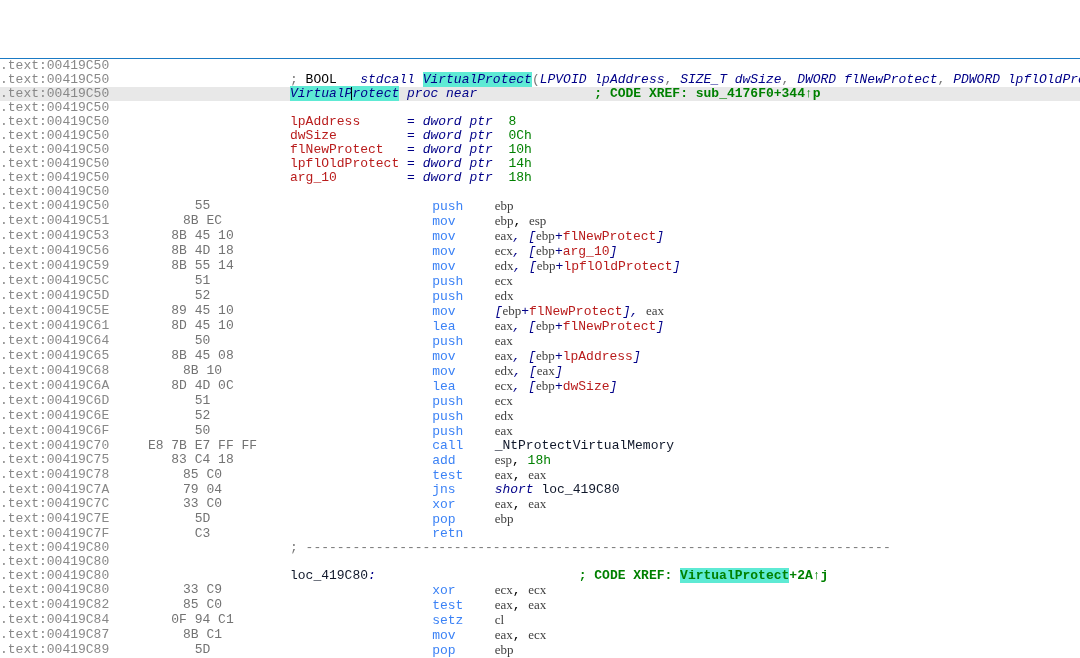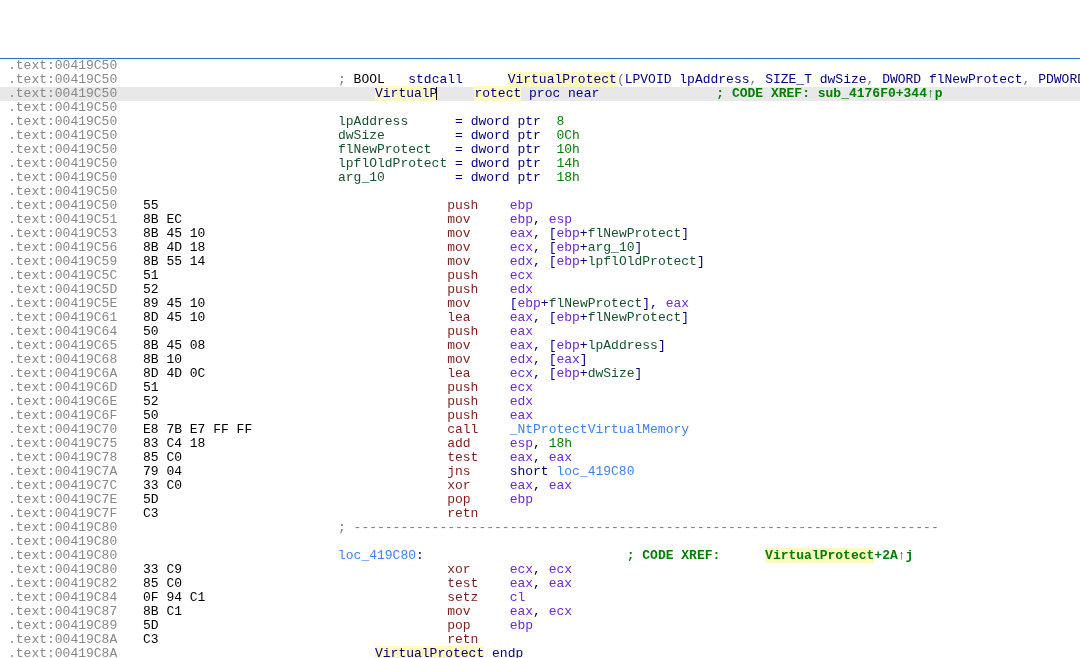--- a/index.html
+++ b/index.html
@@ -14,8 +14,7 @@
   }
   .line {
     display: flex;
-    padding: 0 8px;
-    gap: 20px;
+    padding: 0 0;
   }
   .line.highlight-row {
     background: #e8e8e8;

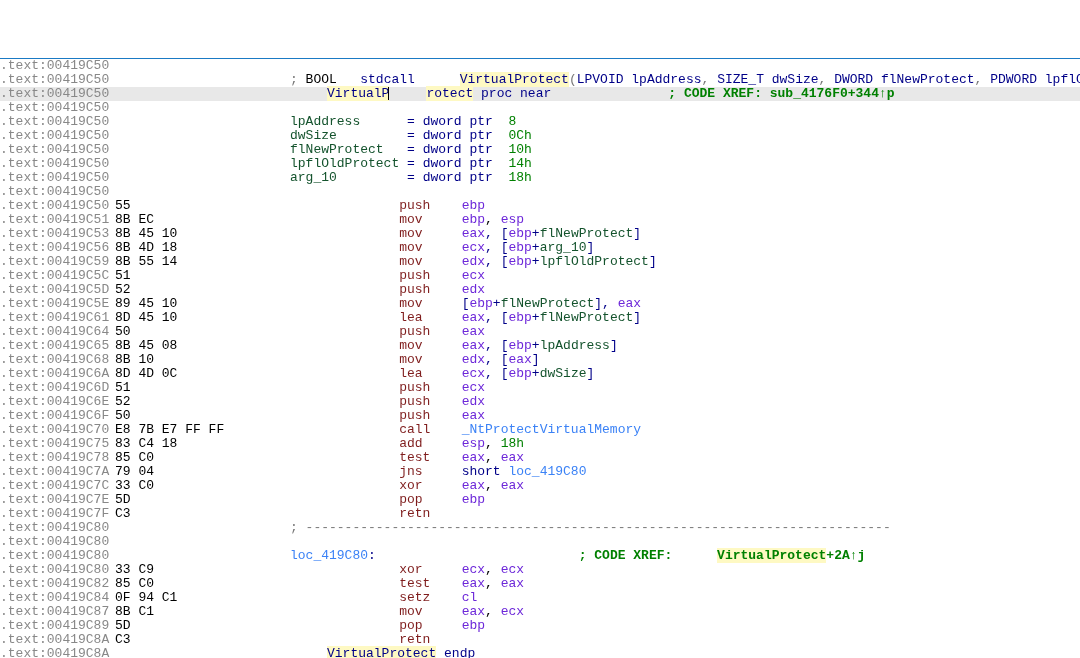--- a/index.html
+++ b/index.html
@@ -23,7 +23,7 @@
   .bytes { color: #000000; width: 175px; flex-shrink: 0; }
   .rest { flex: 1; }
   .comment { color: #787878; }
-  .keyword { color: #000088; }
+  .keyword { color: #000088; font-style: italic; }
   .mnemonic { color: #7f1d1d; }
   .reg { color: #6d28d9; }
   .type { color: #000000; }

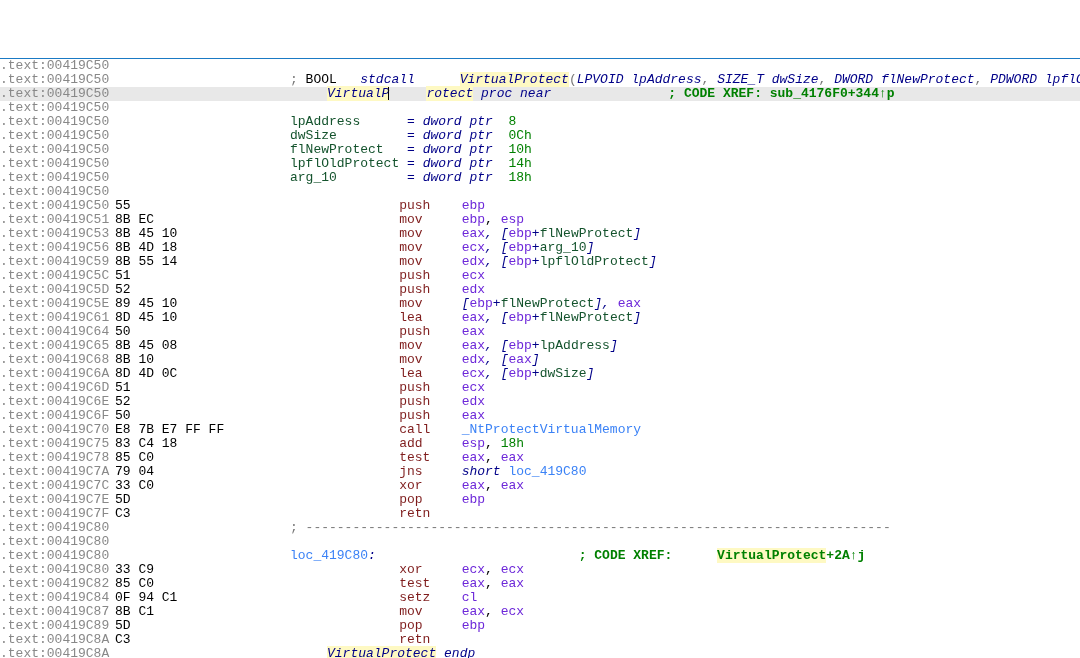--- a/index.html
+++ b/index.html
@@ -28,7 +28,7 @@
   .reg { color: #6d28d9; }
   .type { color: #000000; }
   .num { color: #008000; }
-  .hl { background: #fef9c3; margin-left: 37px; }
+  .hl { background: #5eead4; }
   .func { color: #3b82f6; }
   .param { color: #14532d; }
   .xref { color: #008000; font-weight: bold; }

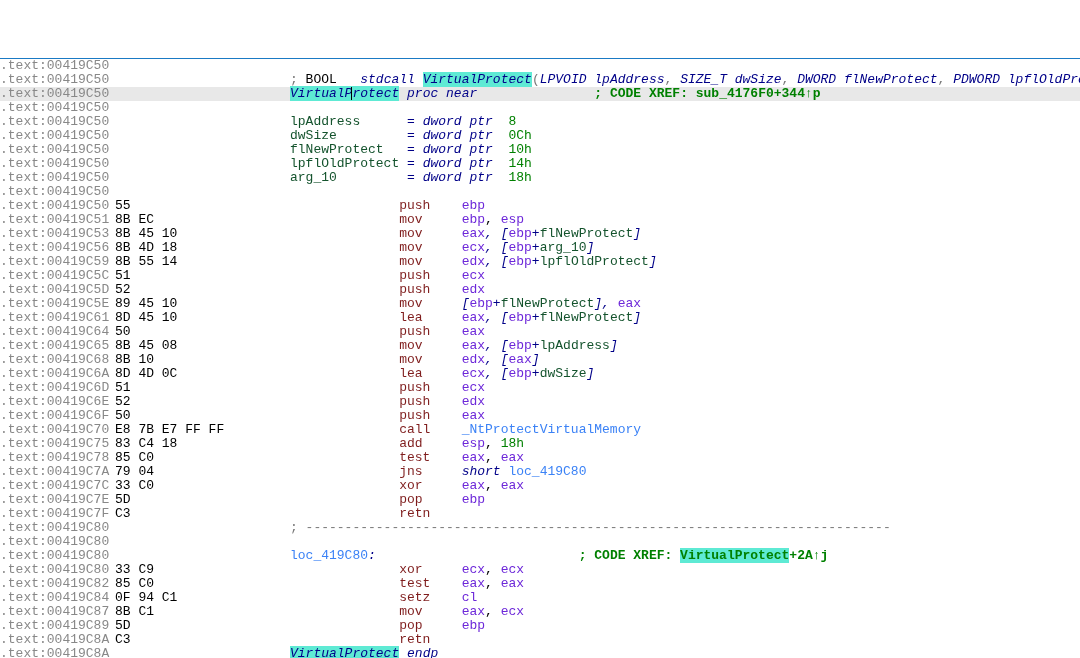--- a/index.html
+++ b/index.html
@@ -30,7 +30,7 @@
   .num { color: #008000; }
   .hl { background: #5eead4; }
   .func { color: #3b82f6; }
-  .param { color: #14532d; }
+  .param { color: #b91c1c; }
   .xref { color: #008000; font-weight: bold; }
   .top-sep { border-top: 1px solid #1a7ac4; }
   .cursor { display:inline-block; width:1px; height:13px; background:#000; vertical-align:middle; margin-left:-1px; position:relative; }

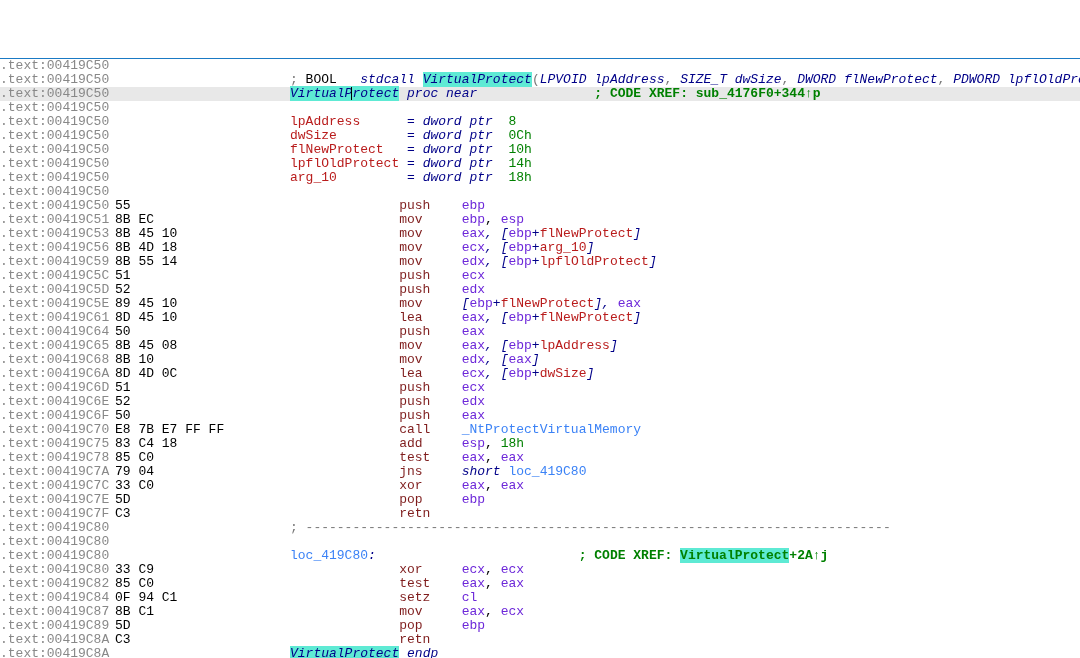--- a/index.html
+++ b/index.html
@@ -20,7 +20,7 @@
     background: #e8e8e8;
   }
   .addr { color: #888888; width: 115px; flex-shrink: 0; }
-  .bytes { color: #000000; width: 175px; flex-shrink: 0; }
+  .bytes { color: #737373; width: 175px; flex-shrink: 0; text-align: center; }
   .rest { flex: 1; }
   .comment { color: #787878; }
   .keyword { color: #000088; font-style: italic; }

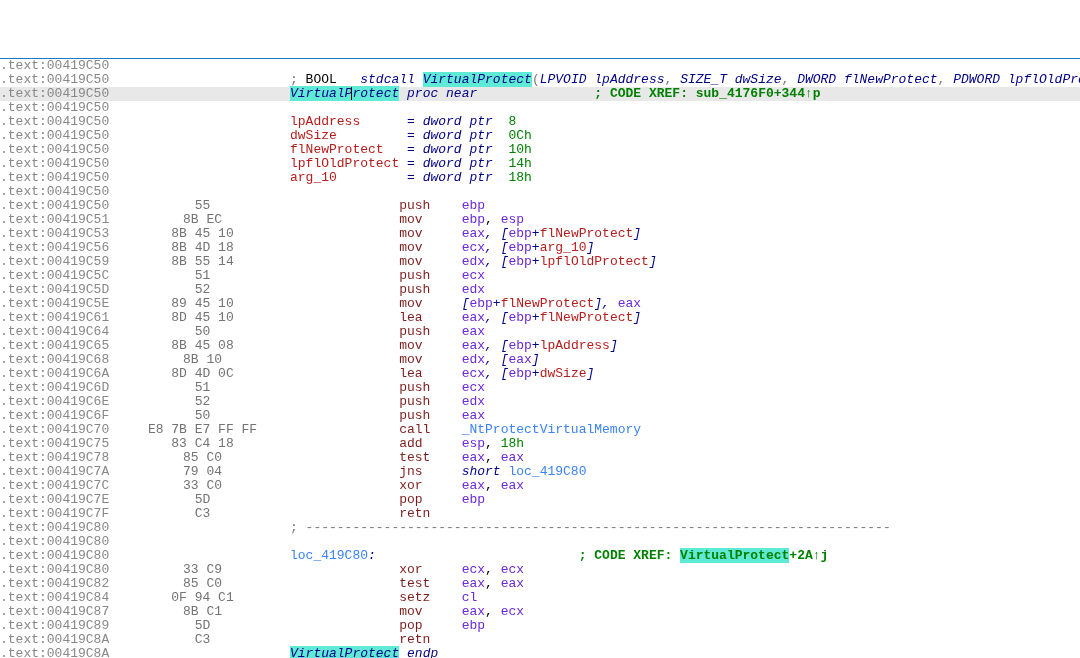--- a/index.html
+++ b/index.html
@@ -24,7 +24,7 @@
   .rest { flex: 1; }
   .comment { color: #787878; }
   .keyword { color: #000088; font-style: italic; }
-  .mnemonic { color: #7f1d1d; }
+  .mnemonic { color: #3b82f6; margin-left: 33px; }
   .reg { color: #6d28d9; }
   .type { color: #000000; }
   .num { color: #008000; }

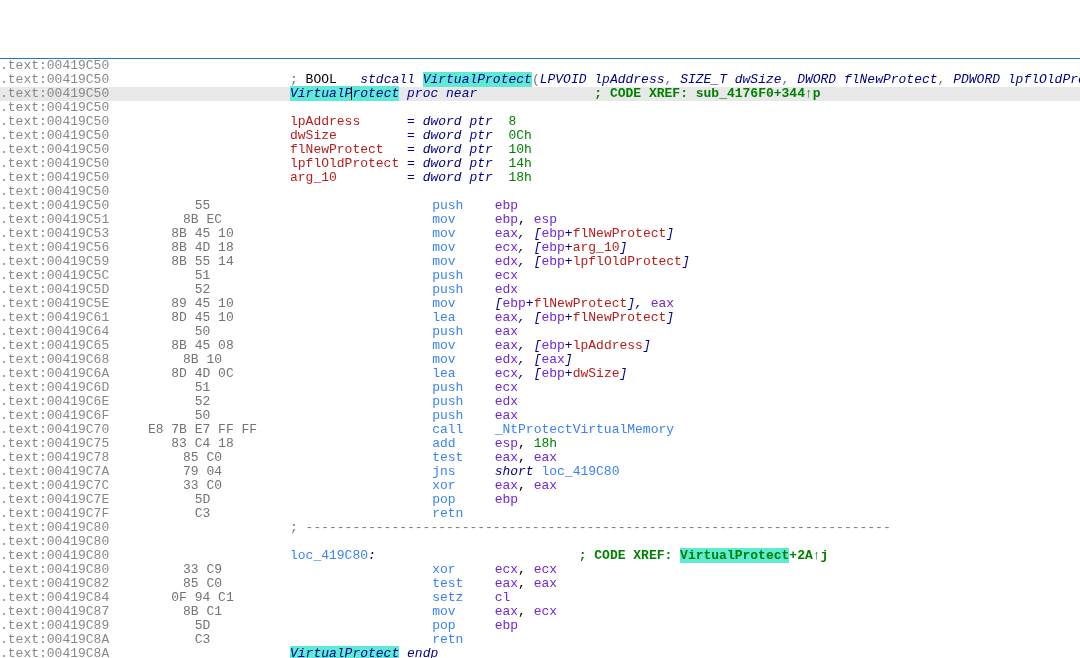--- a/index.html
+++ b/index.html
@@ -25,7 +25,7 @@
   .comment { color: #787878; }
   .keyword { color: #000088; font-style: italic; }
   .mnemonic { color: #3b82f6; margin-left: 33px; }
-  .reg { color: #6d28d9; }
+  .reg { color: #404040; font-family: Liberation Serif, serif; }
   .type { color: #000000; }
   .num { color: #008000; }
   .hl { background: #5eead4; }

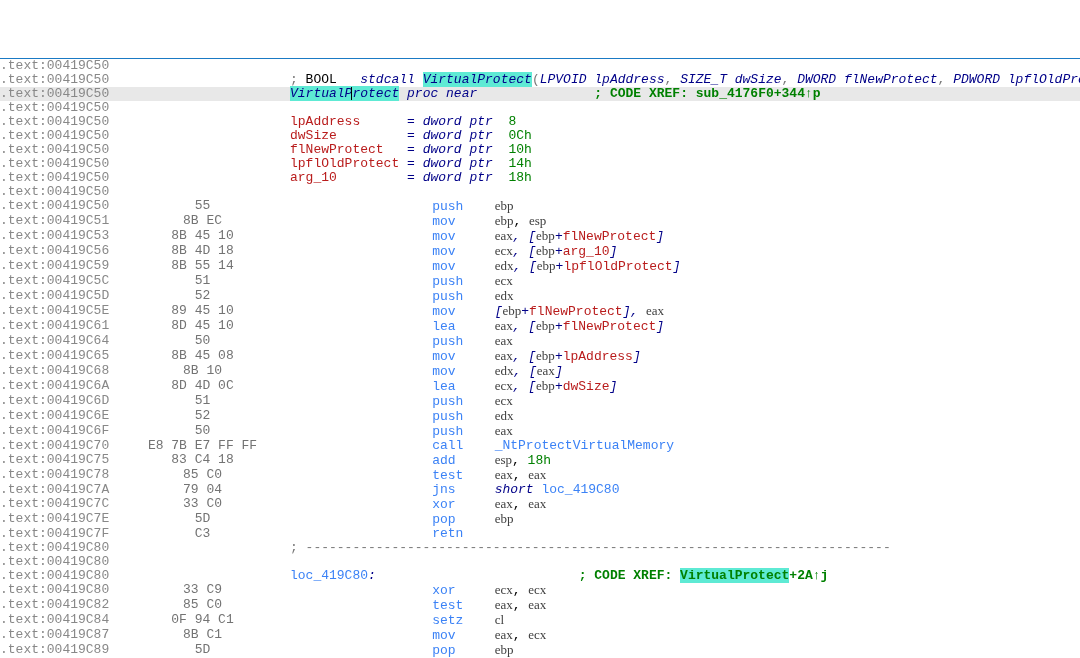--- a/index.html
+++ b/index.html
@@ -29,7 +29,7 @@
   .type { color: #000000; }
   .num { color: #008000; }
   .hl { background: #5eead4; }
-  .func { color: #3b82f6; }
+  .func { color: #0f172a; }
   .param { color: #b91c1c; }
   .xref { color: #008000; font-weight: bold; }
   .top-sep { border-top: 1px solid #1a7ac4; }

